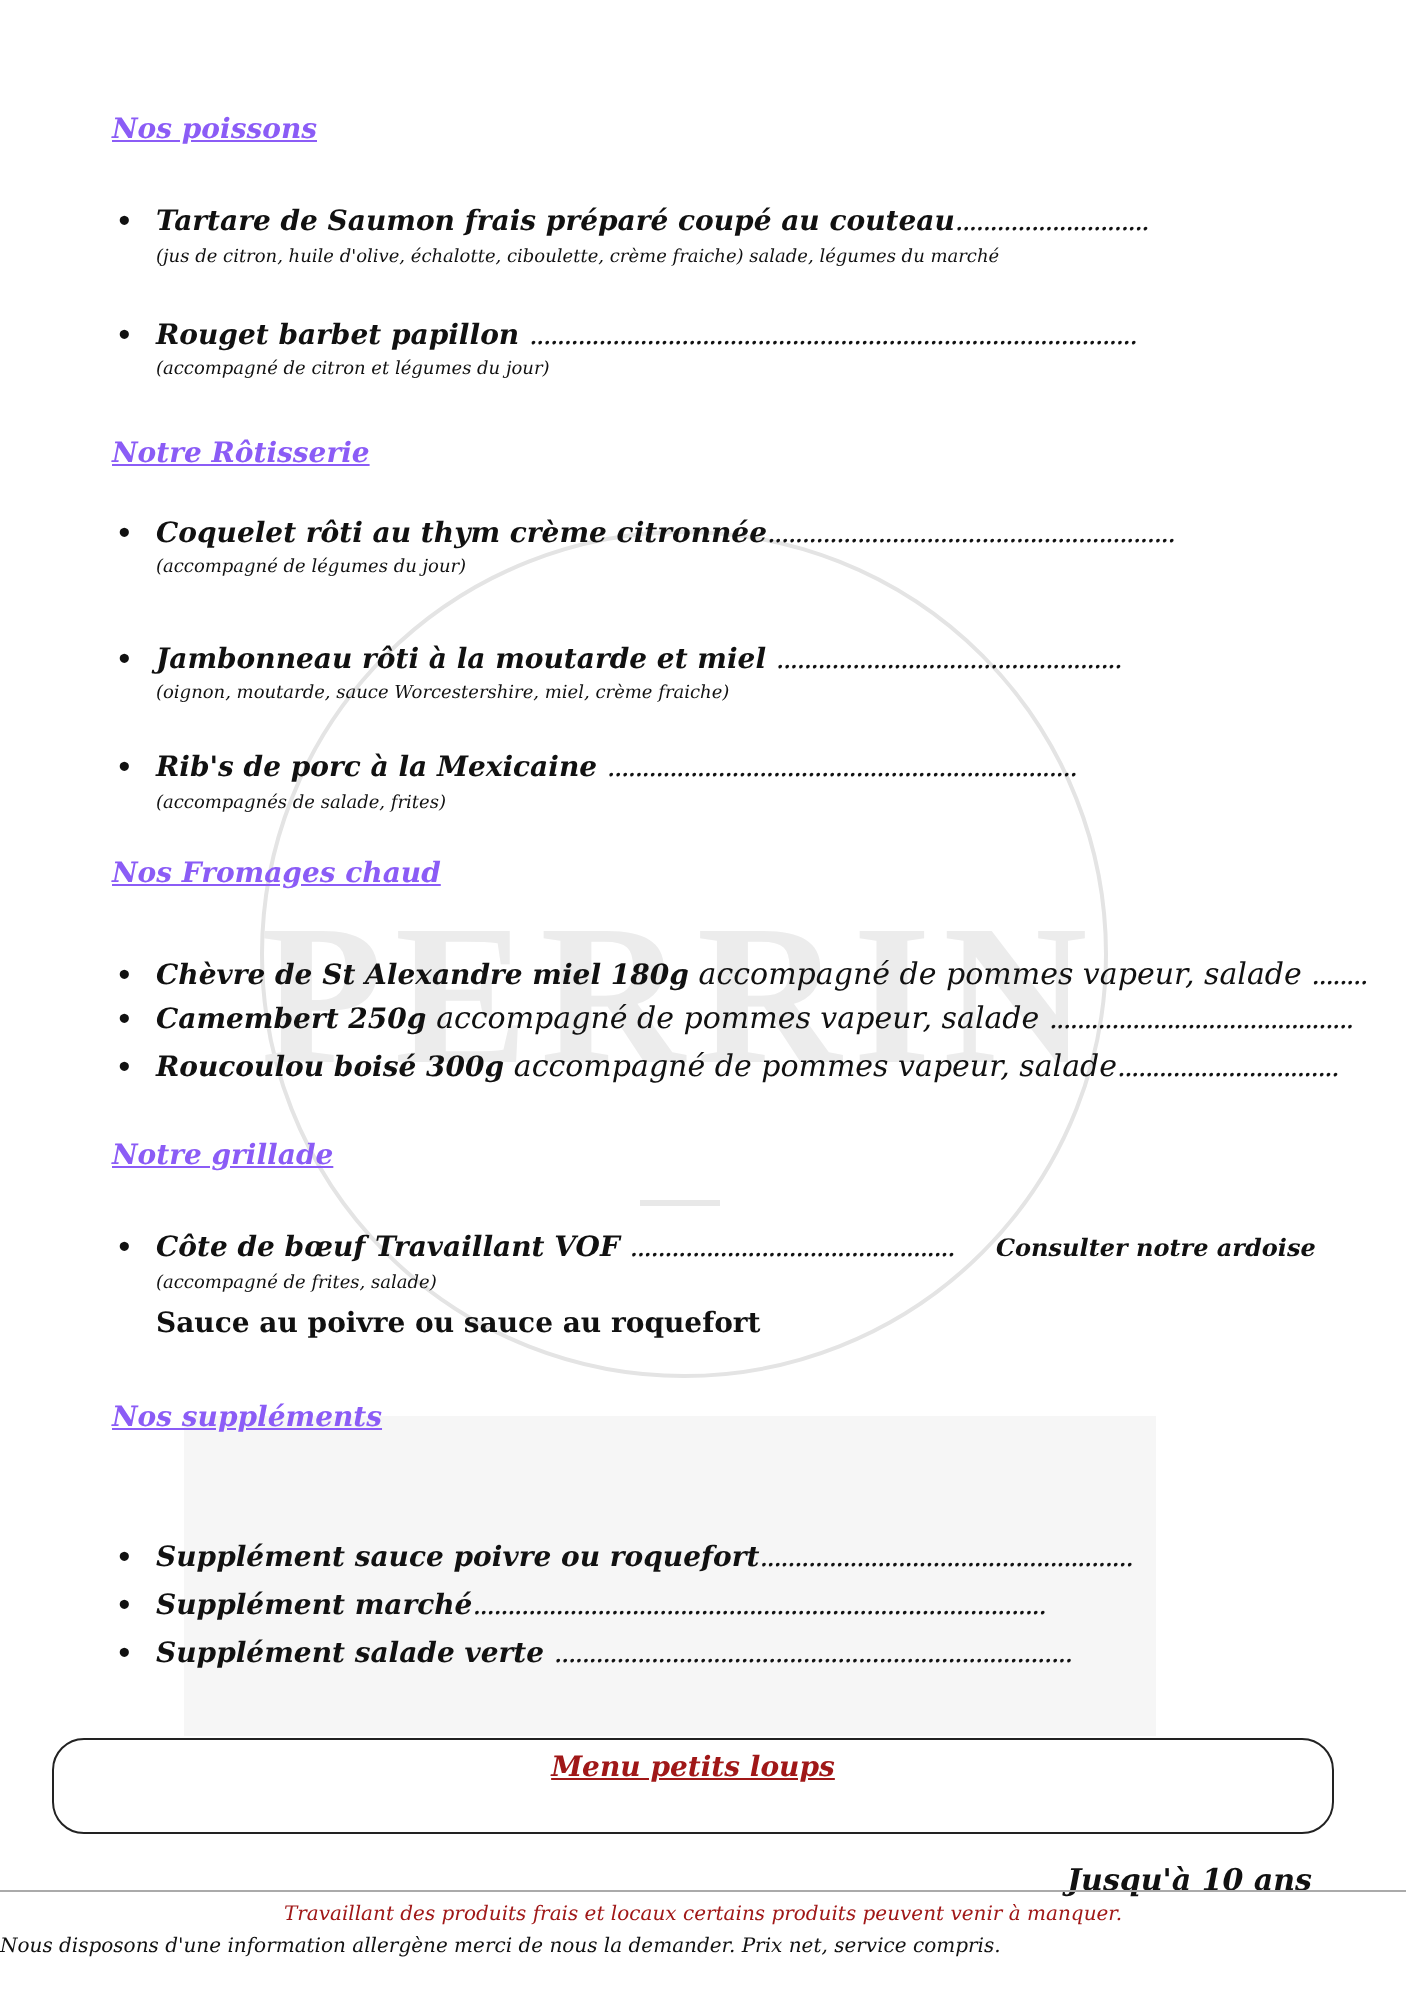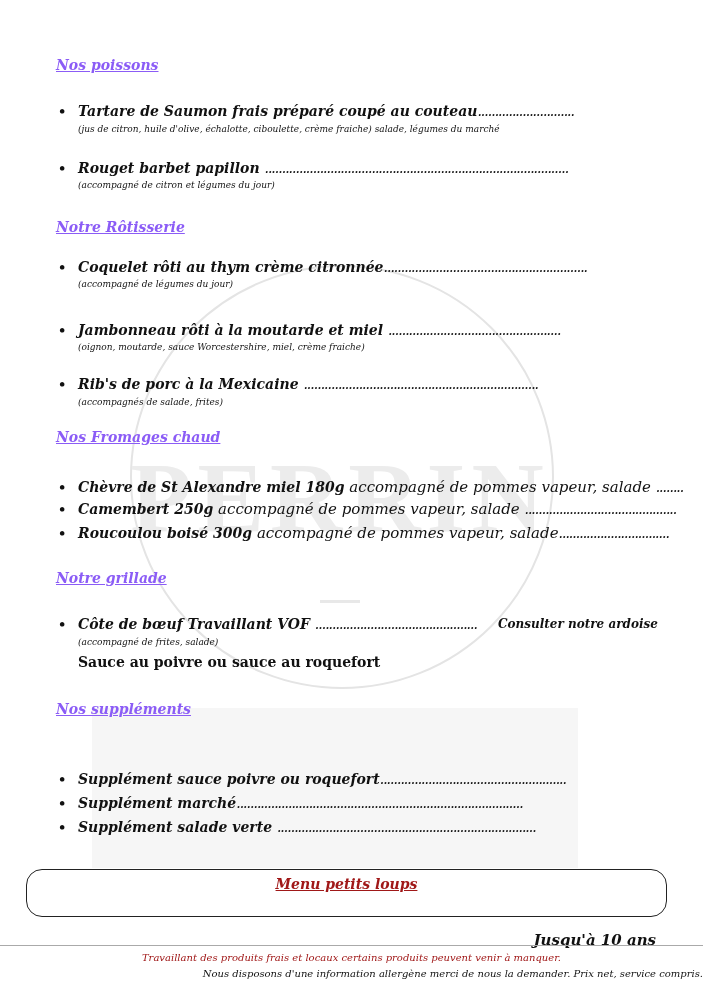--- a/index.html
+++ b/index.html
@@ -39,7 +39,7 @@
     .rule { position: absolute; left: 0; top: 945px; width: 703px; height: 1px; background: #aaa; }
     .foot1 { position: absolute; left: 0; right: 0; top: 952px; text-align: center; font-style: italic;
       font-size: 10px; color: #a01818; }
-    .foot2 { position: absolute; left: 0; right: 0; top: 968px; text-align: right; font-style: italic;
+    .foot2 { position: absolute; left: 0; right: 0; top: 968px; text-align: left; font-style: italic;
       font-size: 10px; color: #111; }
   </style>
 </head>

